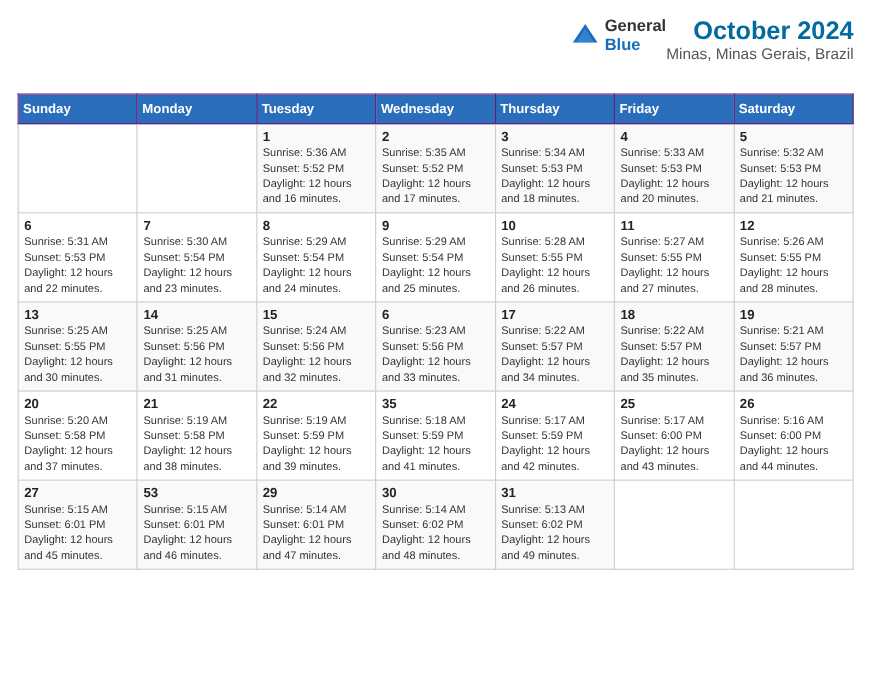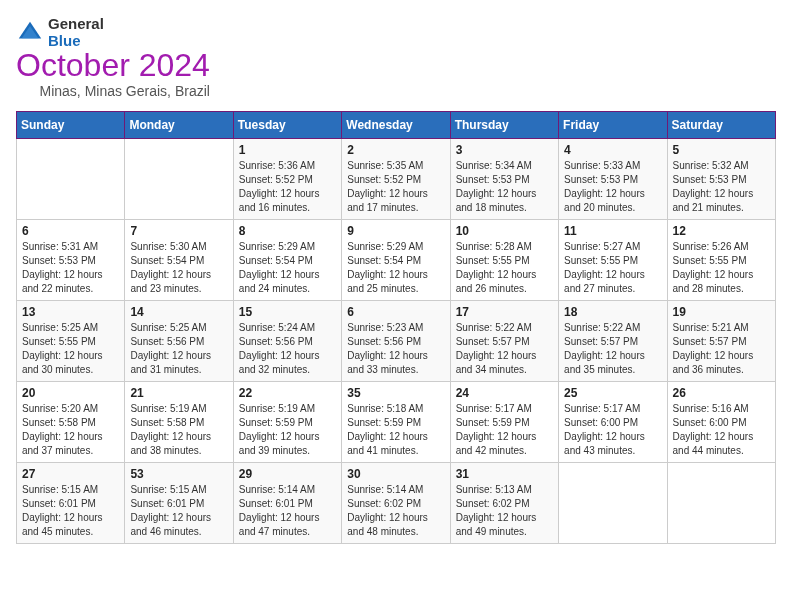--- a/index.html
+++ b/index.html
@@ -12,10 +12,9 @@
     }
     .header {
       display: flex;
-      justify-content: center;
+      justify-content: flex-end;
       align-items: flex-start;
-      margin-bottom: 12px;
-      flex-direction: column;
+      margin-bottom: 28px;
     }
     .logo {
       display: flex;

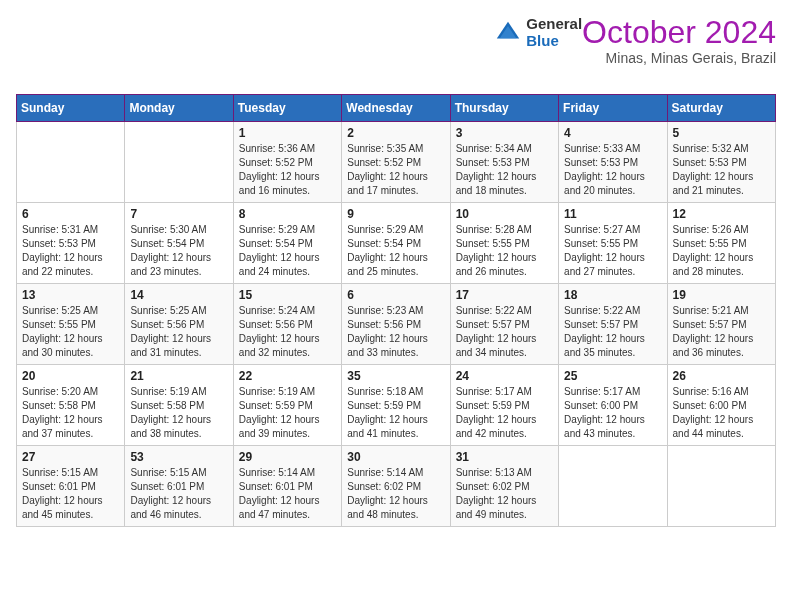--- a/index.html
+++ b/index.html
@@ -44,9 +44,9 @@
       text-align: right;
     }
     .month-title {
-      font-size: 32px;
-      font-weight: normal;
-      color: #a21caf;
+      font-size: 23px;
+      font-weight: bold;
+      color: #0369a1;
       line-height: 1;
     }
     .location {

